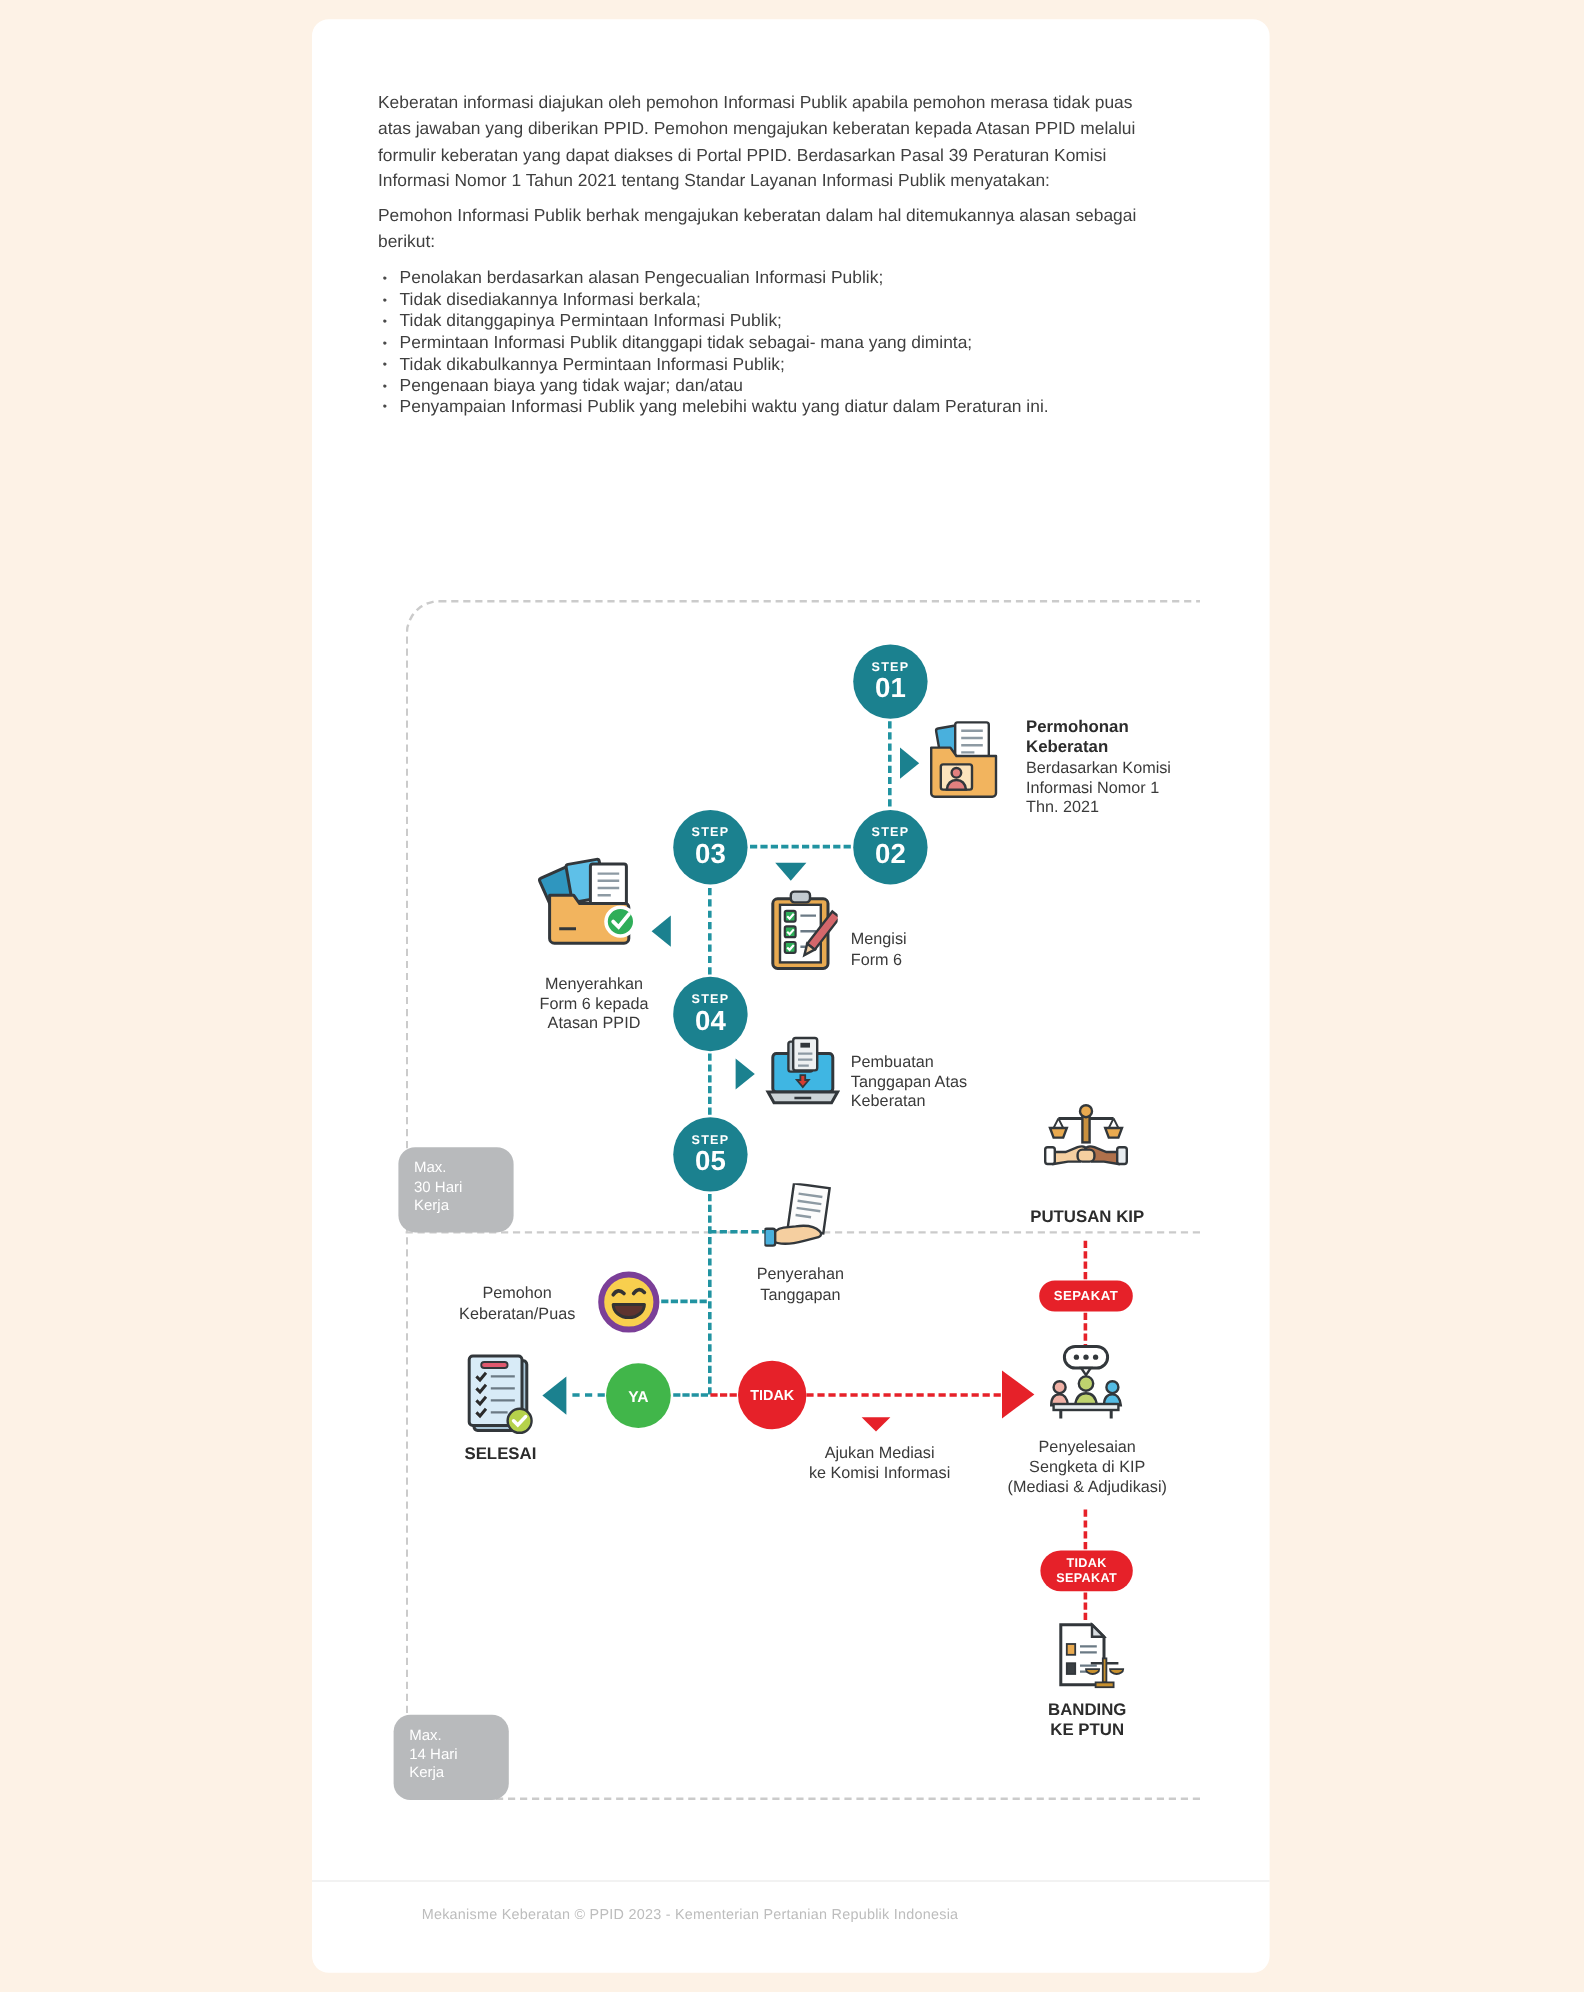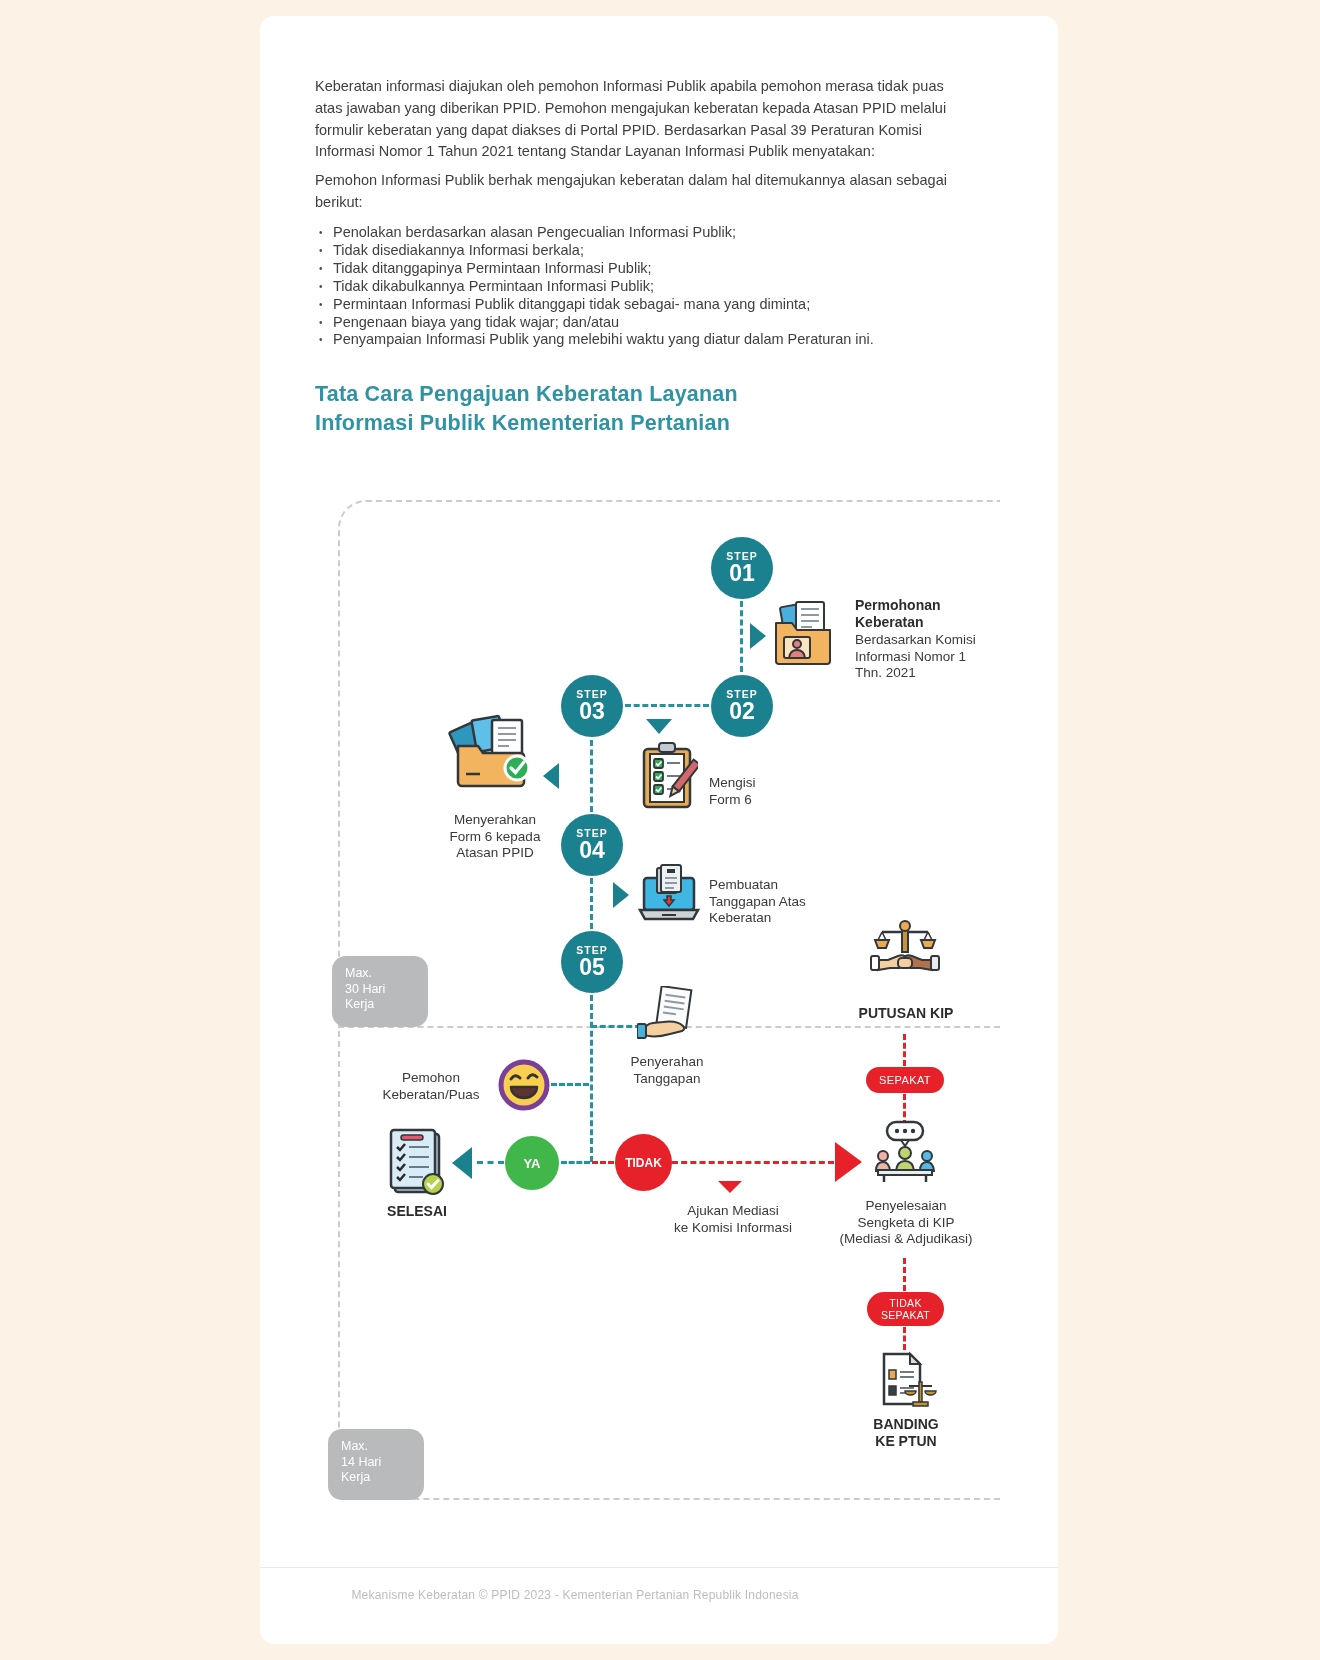--- a/index.html
+++ b/index.html
@@ -73,8 +73,8 @@
     <li>Penolakan berdasarkan alasan Pengecualian Informasi Publik;</li>
     <li>Tidak disediakannya Informasi berkala;</li>
     <li>Tidak ditanggapinya Permintaan Informasi Publik;</li>
+    <li>Permintaan Informasi Publik ditanggapi tidak sebagai- mana yang diminta;</li>
     <li>Tidak dikabulkannya Permintaan Informasi Publik;</li>
-    <li>Permintaan Informasi Publik ditanggapi tidak sebagai- mana yang diminta;</li>
     <li>Pengenaan biaya yang tidak wajar; dan/atau</li>
     <li>Penyampaian Informasi Publik yang melebihi waktu yang diatur dalam Peraturan ini.</li>
   </ul>

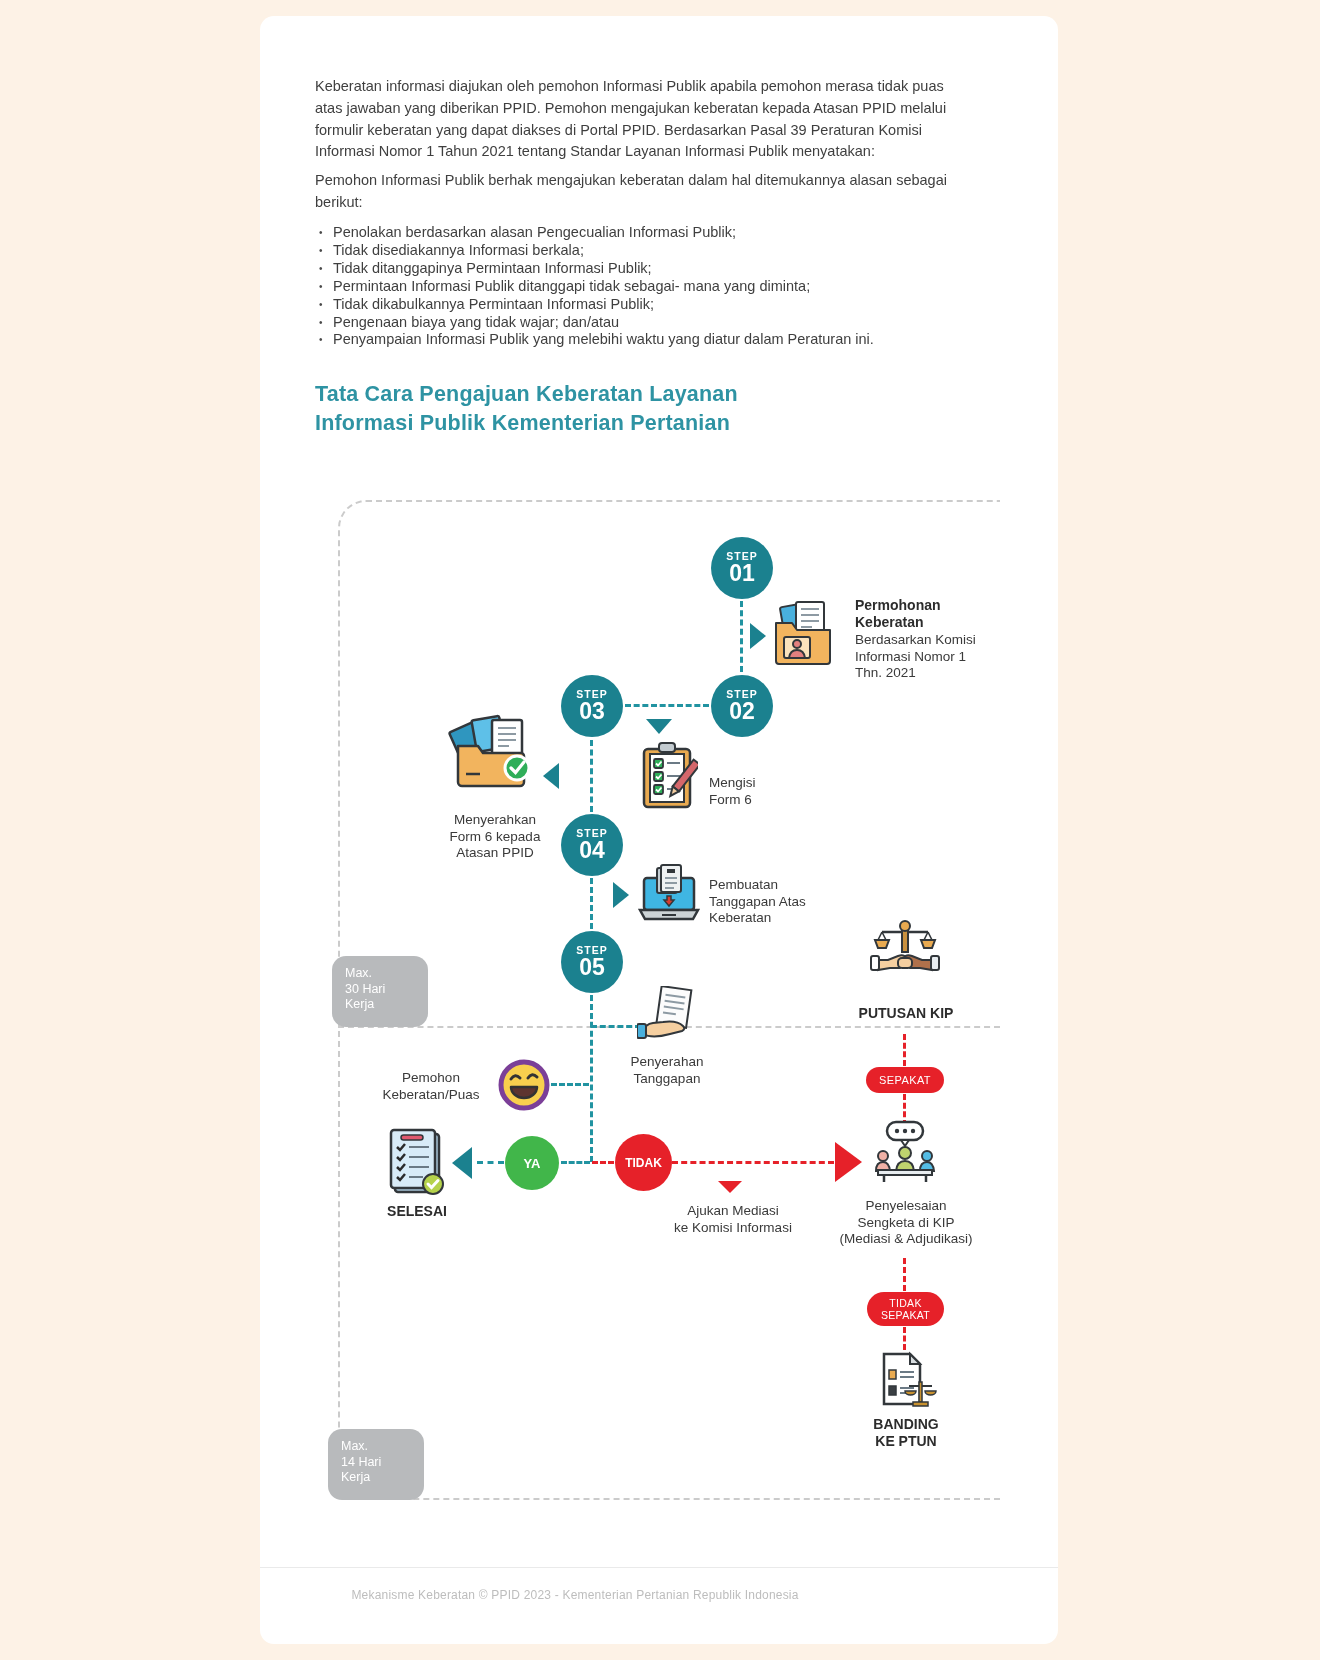--- a/index.html
+++ b/index.html
@@ -79,8 +79,6 @@
     <li>Penyampaian Informasi Publik yang melebihi waktu yang diatur dalam Peraturan ini.</li>
   </ul>
 
-  <h1 class="heading pre">Tata Cara Pengajuan Keberatan Layanan
-Informasi Publik Kementerian Pertanian</h1>
 
   <div class="flow-frame"></div>
   <div class="flow-divider"></div>

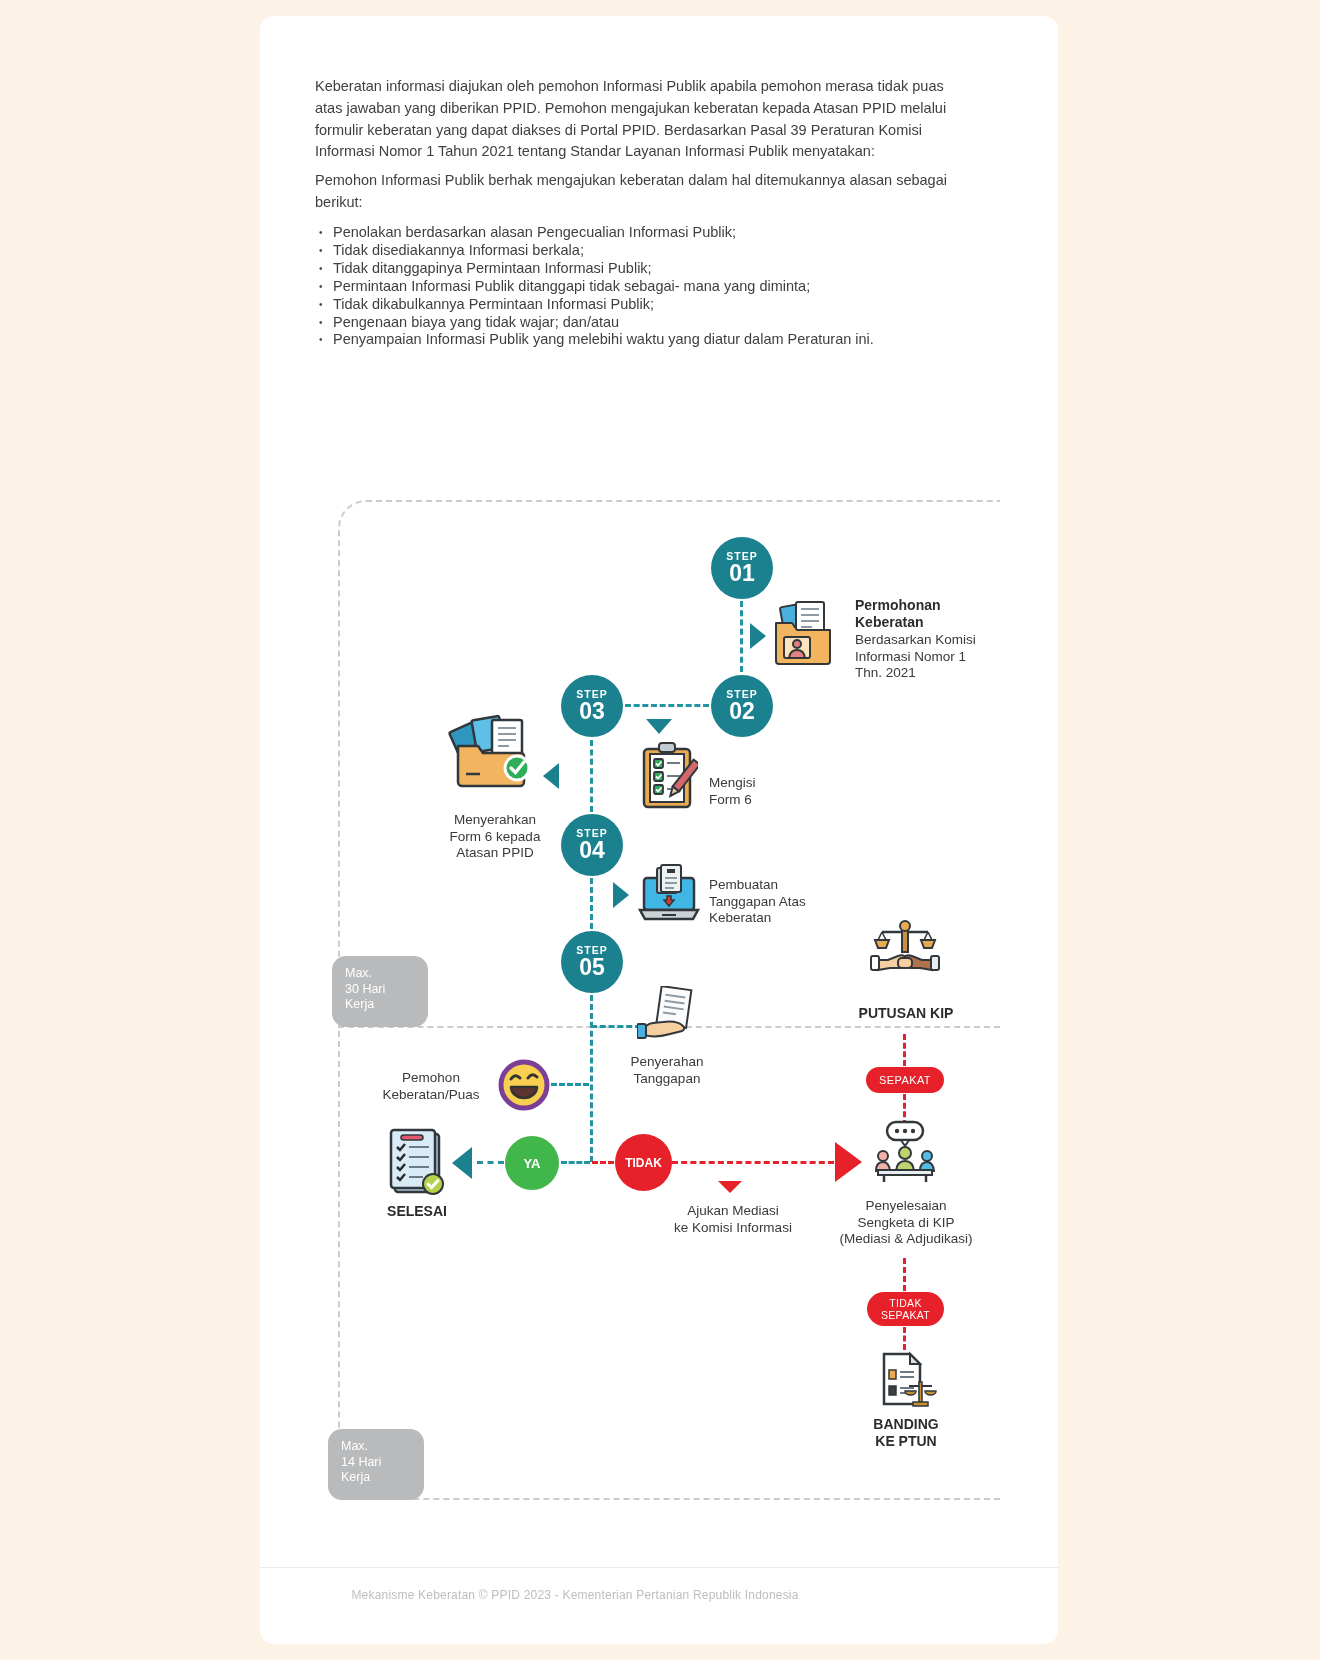--- a/index.html
+++ b/index.html
@@ -45,7 +45,7 @@
   .decision.yes { width:54px; height:54px; background:var(--green,#41b64a); font-size:13px; }
   .decision.no  { width:57px; height:57px; background:var(--red,#e62129); font-size:12px; }
 
-  .badge { position:absolute; background:var(--red,#e62129); color:#fff; font-weight:400; border-radius:17px;
+  .badge { position:absolute; background:var(--red,#e62129); color:#fff; font-weight:700; border-radius:17px;
     display:flex; align-items:center; justify-content:center; text-align:center; }
   .badge.one  { width:78px; height:26px; font-size:11px; letter-spacing:.4px; }
   .badge.two  { width:77px; height:34px; font-size:10.5px; line-height:12.5px; letter-spacing:.3px; }

